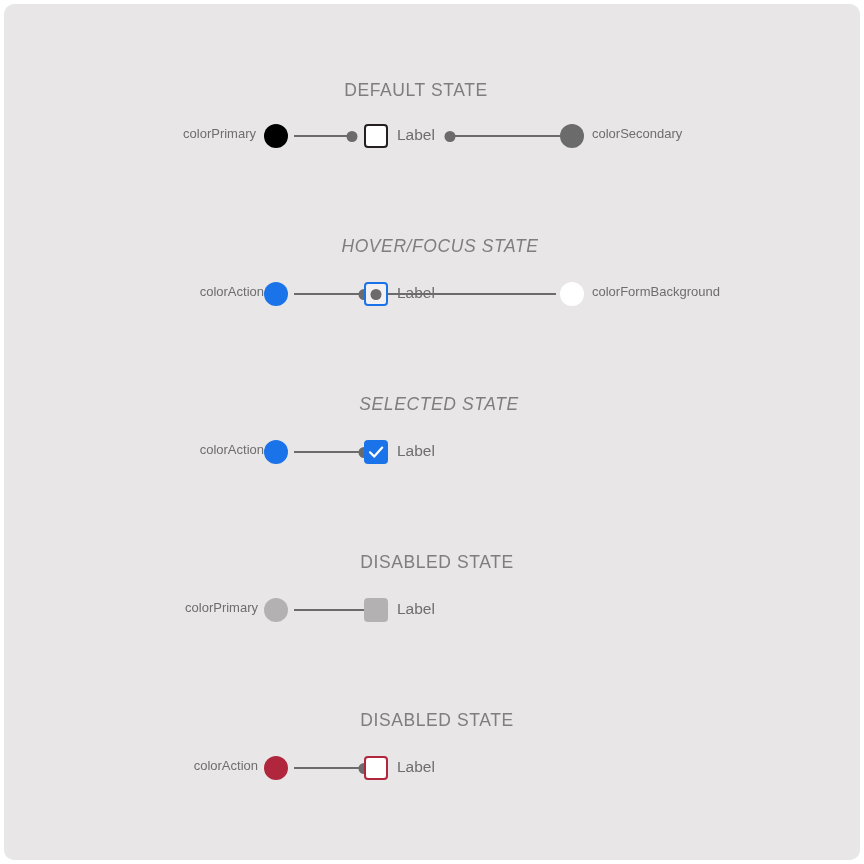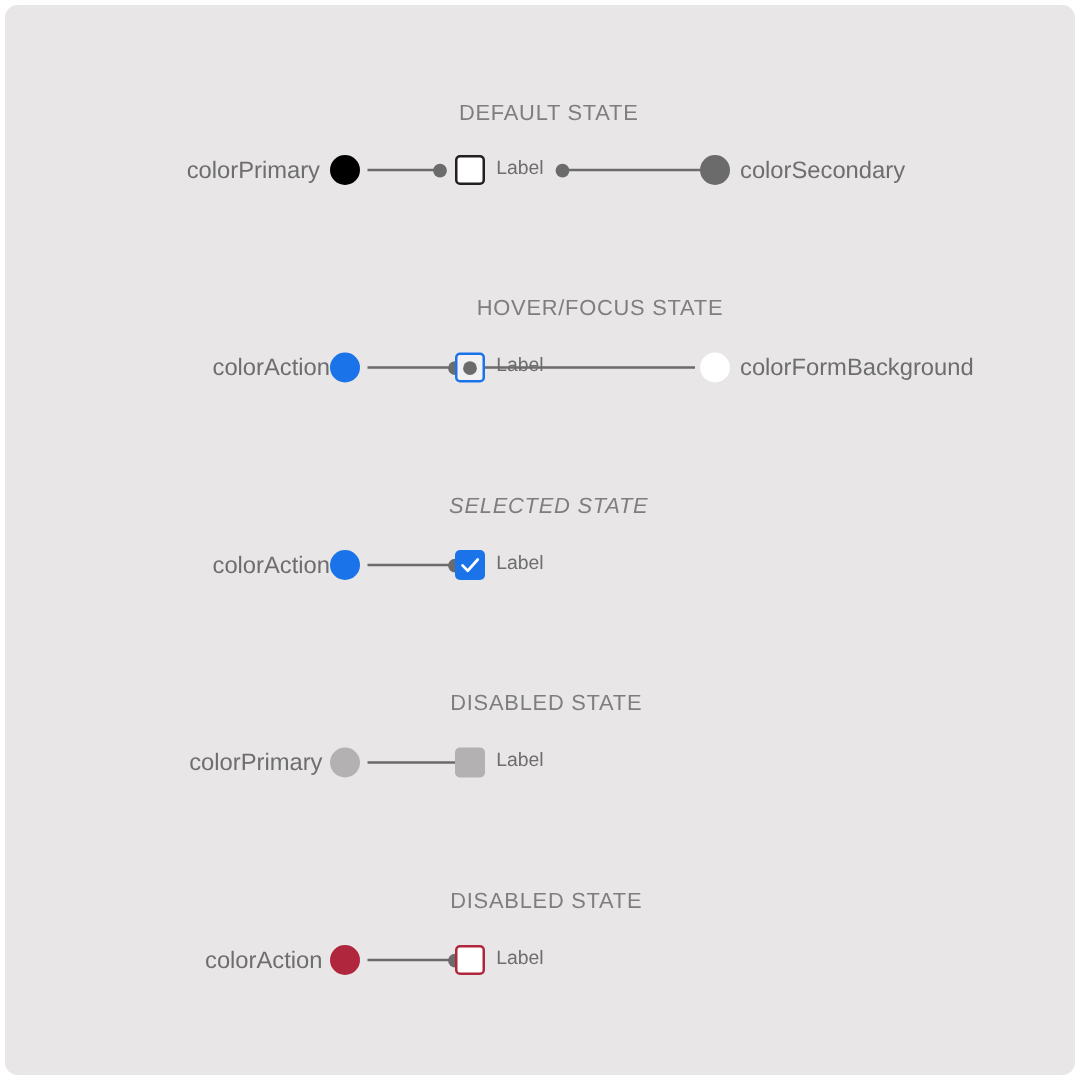--- a/index.html
+++ b/index.html
@@ -140,7 +140,7 @@
 <div id="canvas">
   <div id="panel"></div>
   <div id="layers">
-      <div class="section-title" style="left: 439px; top: 80px;">DEFAULT STATE</div>
+      <div class="section-title" style="left: 416px; top: 80px;">DEFAULT STATE</div>
       <div class="row" style="top: 136px;">
         <div class="token-label left" style="left: 256px;">colorPrimary</div>
         <div class="swatch" style="left: 276px; background: rgb(0, 0, 0);"></div>

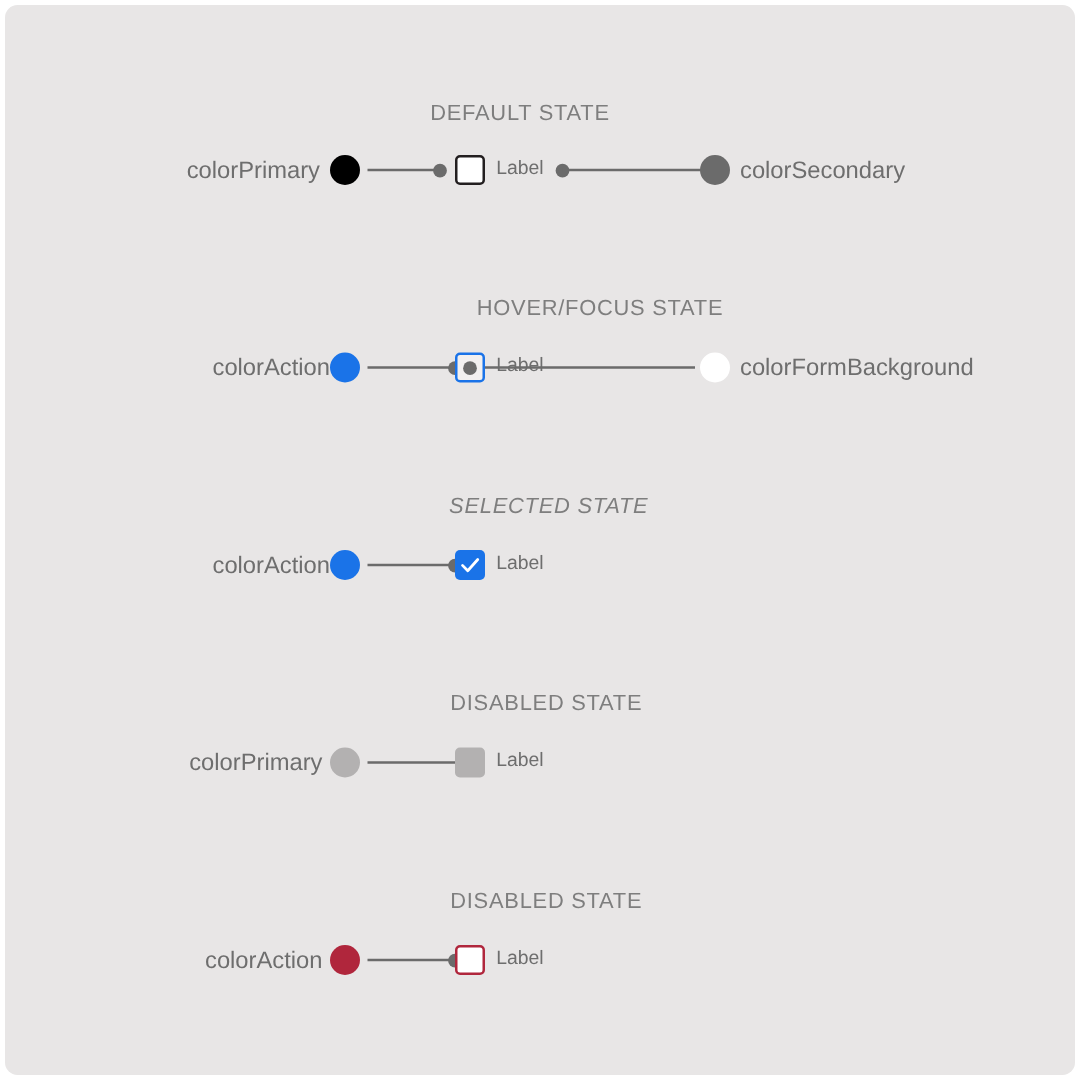--- a/index.html
+++ b/index.html
@@ -53,7 +53,7 @@
   
   .token-label {
     position: absolute;
-    font-size: 19px;
+    font-size: 13px;
     color: #6e6e6e;
     white-space: nowrap;
     top: -10px;

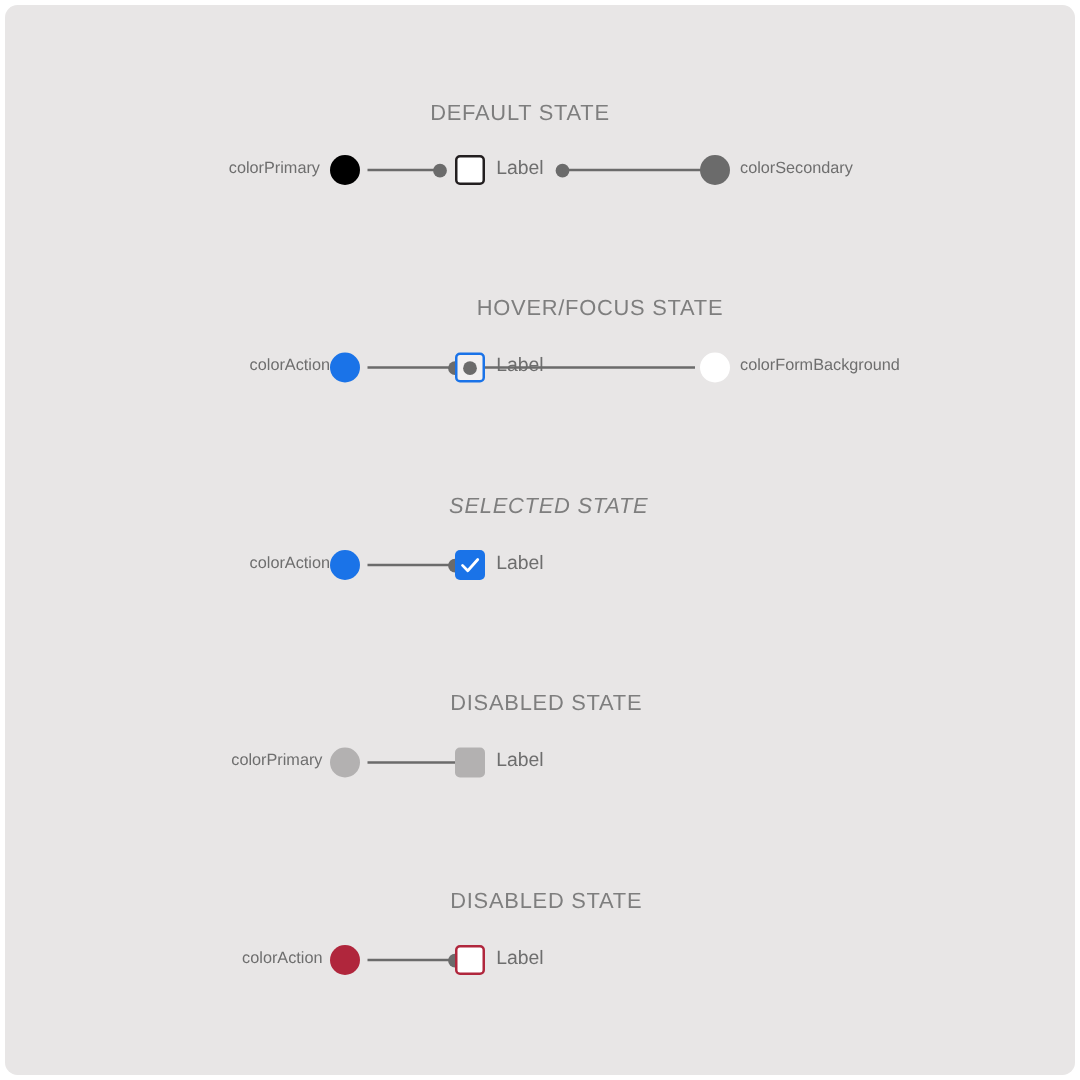--- a/index.html
+++ b/index.html
@@ -153,7 +153,7 @@
         <div class="swatch" style="left: 572px; background: rgb(107, 107, 107);"></div>
         <div class="token-label right" style="left: 592px;">colorSecondary</div>
       </div>
-      <div class="section-title" style="left: 480px; top: 236px;">HOVER/FOCUS STATE</div>
+      <div class="section-title" style="left: 440px; top: 236px; font-style: italic;">HOVER/FOCUS STATE</div>
       <div class="row" style="top: 294px;">
         <div class="token-label left" style="left: 264px;">colorAction</div>
         <div class="swatch" style="left: 276px; background: rgb(26, 115, 232);"></div>

